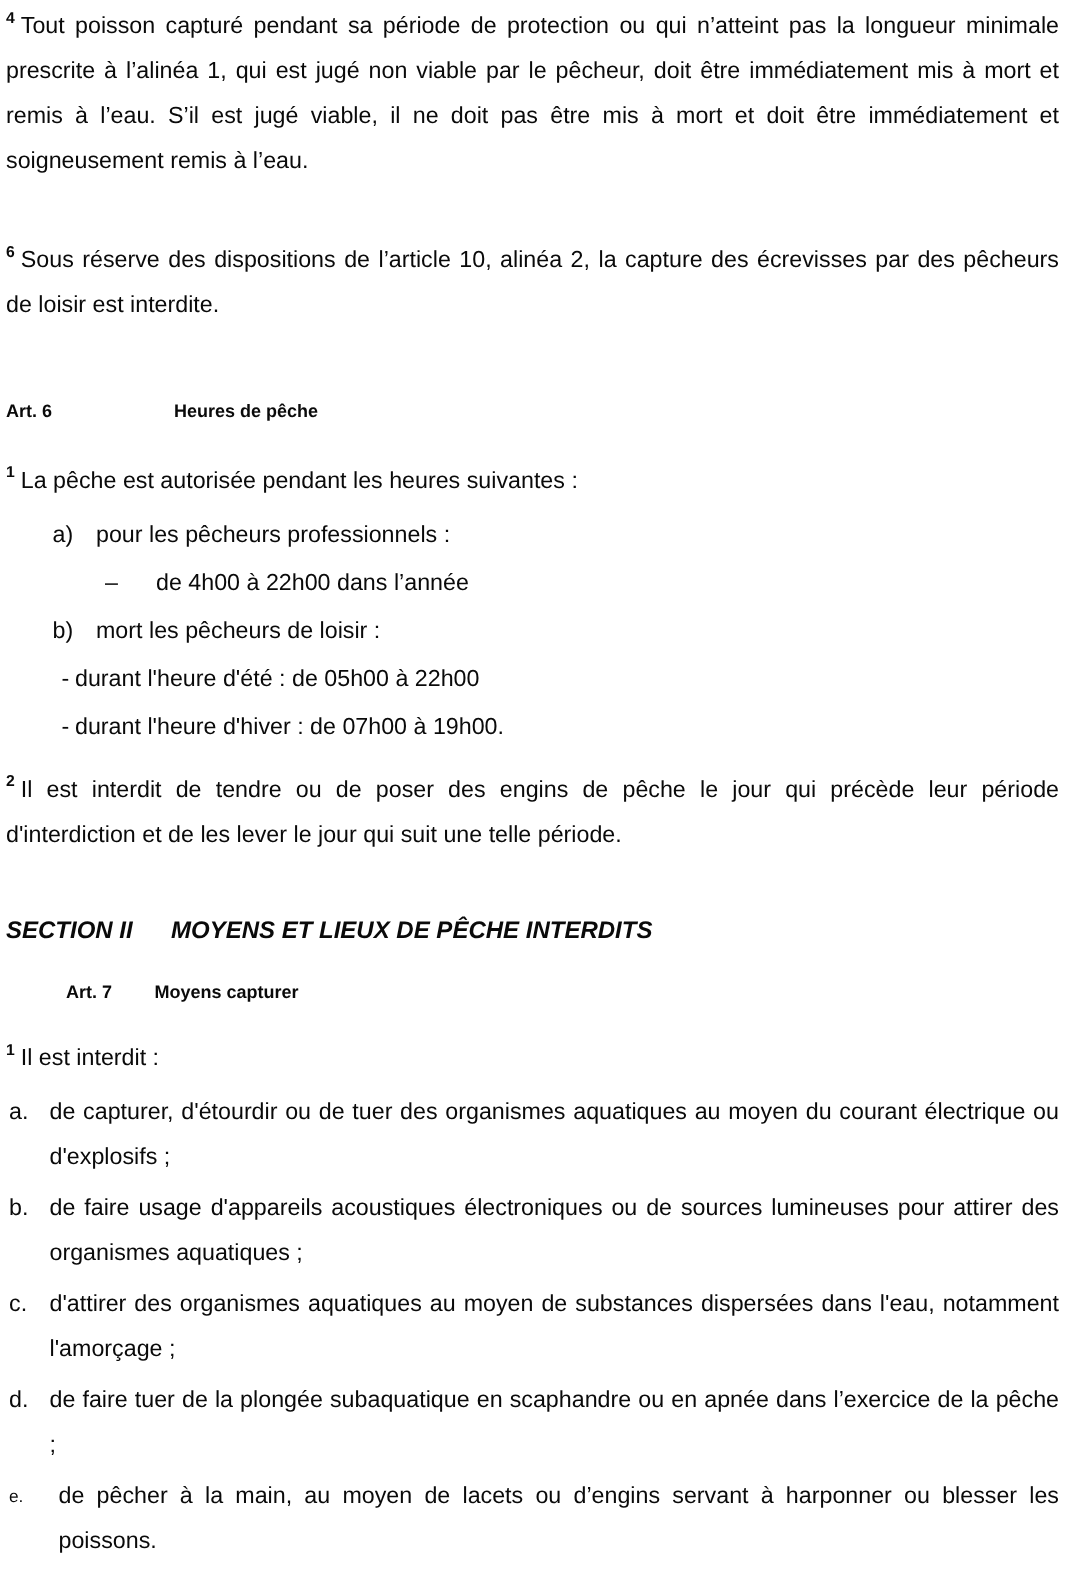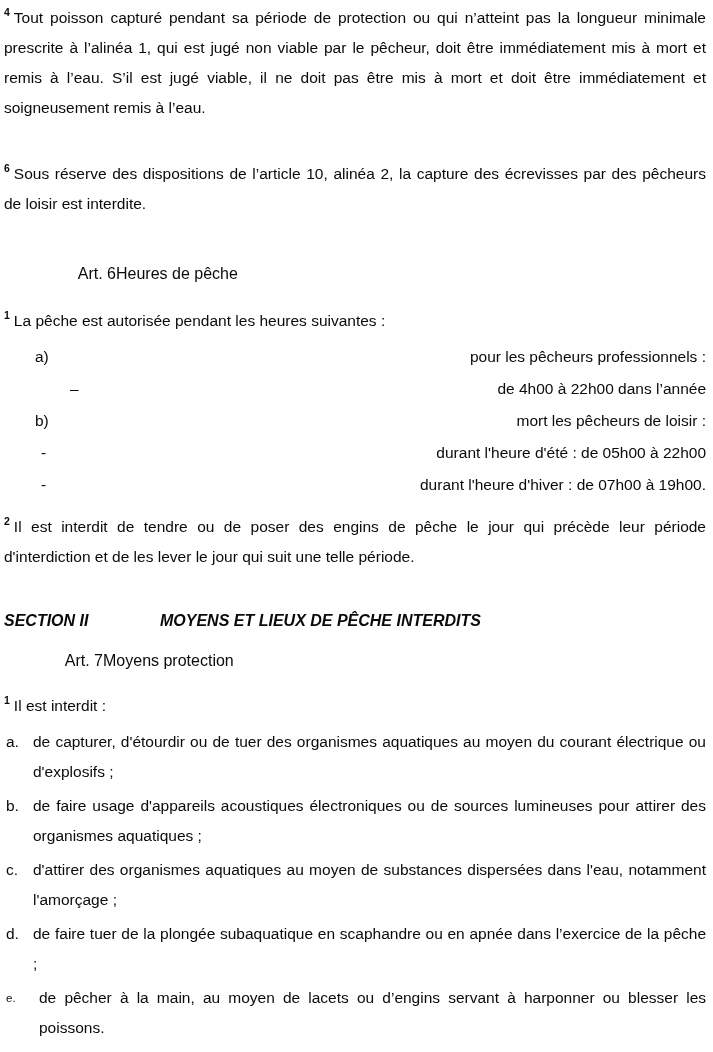--- a/index.html
+++ b/index.html
@@ -36,10 +36,9 @@
   
   .art-heading {
     display:flex;
-    font-weight:normal;
-    font-size:16px;
+    font-weight:bold;
+    font-size:12px;
     line-height:30px;
-    text-align:right;
   }
   .art-heading.h-art6 { margin-bottom:17px; }
   .art-heading.h-art6 .hlabel { width:112px; flex:none; }

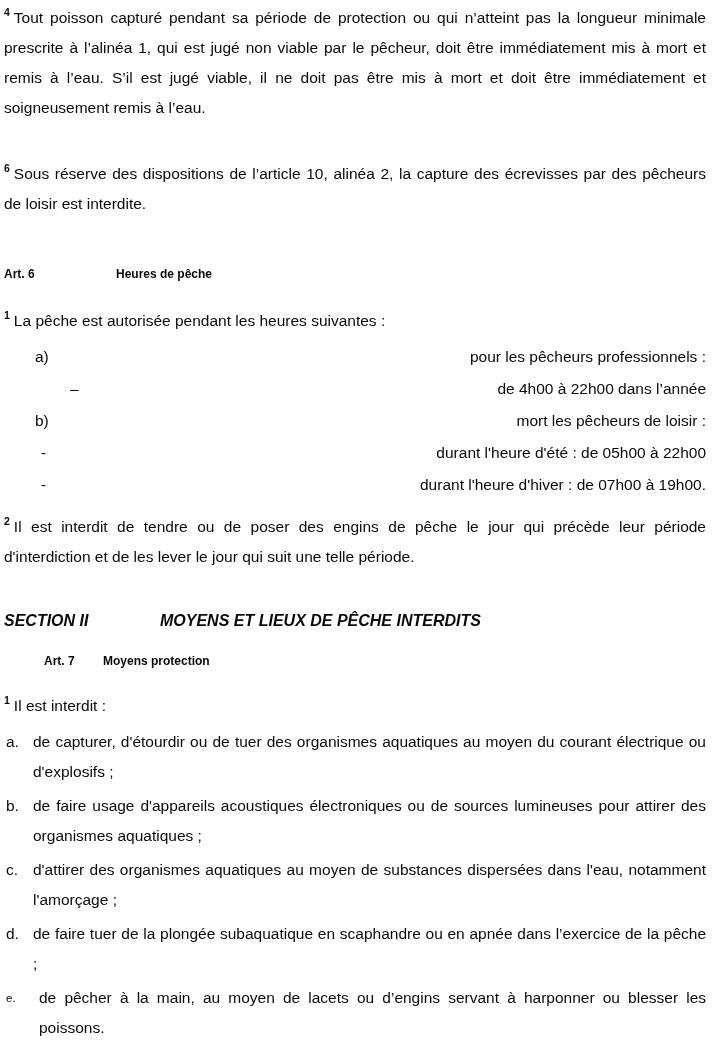--- a/index.html
+++ b/index.html
@@ -62,7 +62,7 @@
     line-height:30px;
   }
   .li .mk { flex:none; }
-  .li .tx { flex:1;text-align:right; }
+  .li .tx { flex:1; }
   .li-letter { padding-left:31px; }
   .li-letter .mk { width:29px; }
   .li-dash { padding-left:66px; }

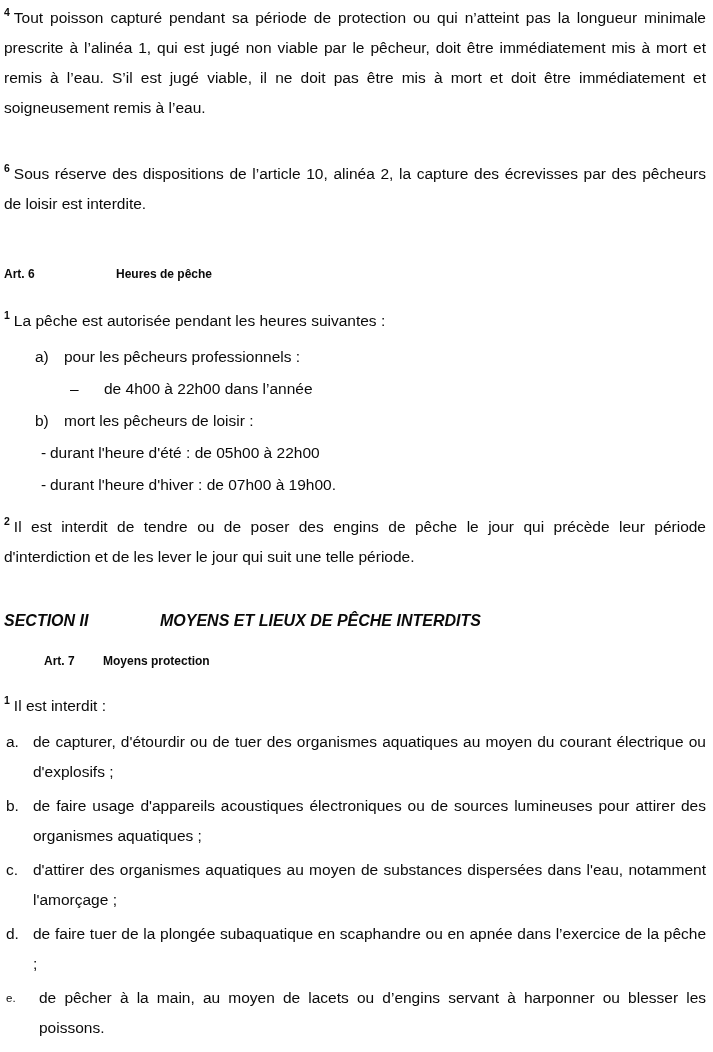--- a/index.html
+++ b/index.html
@@ -51,7 +51,6 @@
     font-size:16px;
     line-height:30px;
     margin-bottom:10px;
-    gap:46px;
   }
   .section-heading .hlabel { width:110px; flex:none; }
 

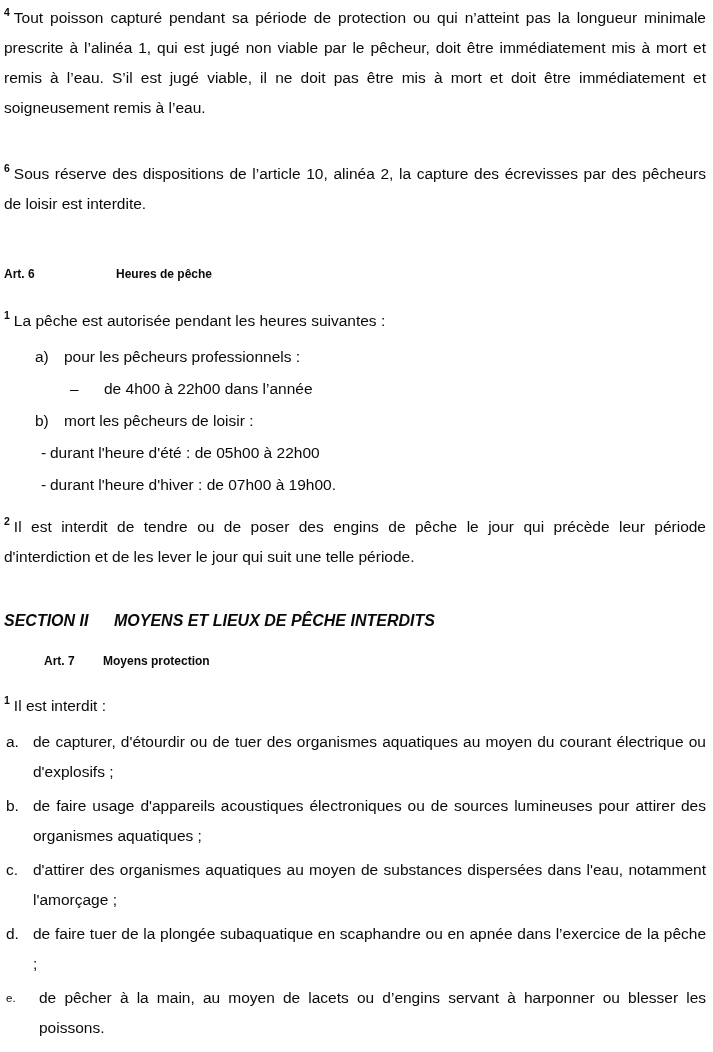--- a/index.html
+++ b/index.html
@@ -127,7 +127,7 @@
 
   <div class="art-heading h-art7">
     <span class="hlabel">Art. 7</span>
-    <span class="htitle">Moyens protection</span>
+    <span class="htitle">Moyens capturer</span>
   </div>
 
   <p class="para mb6"><sup>1</sup><span>Il est interdit :</span></p>

